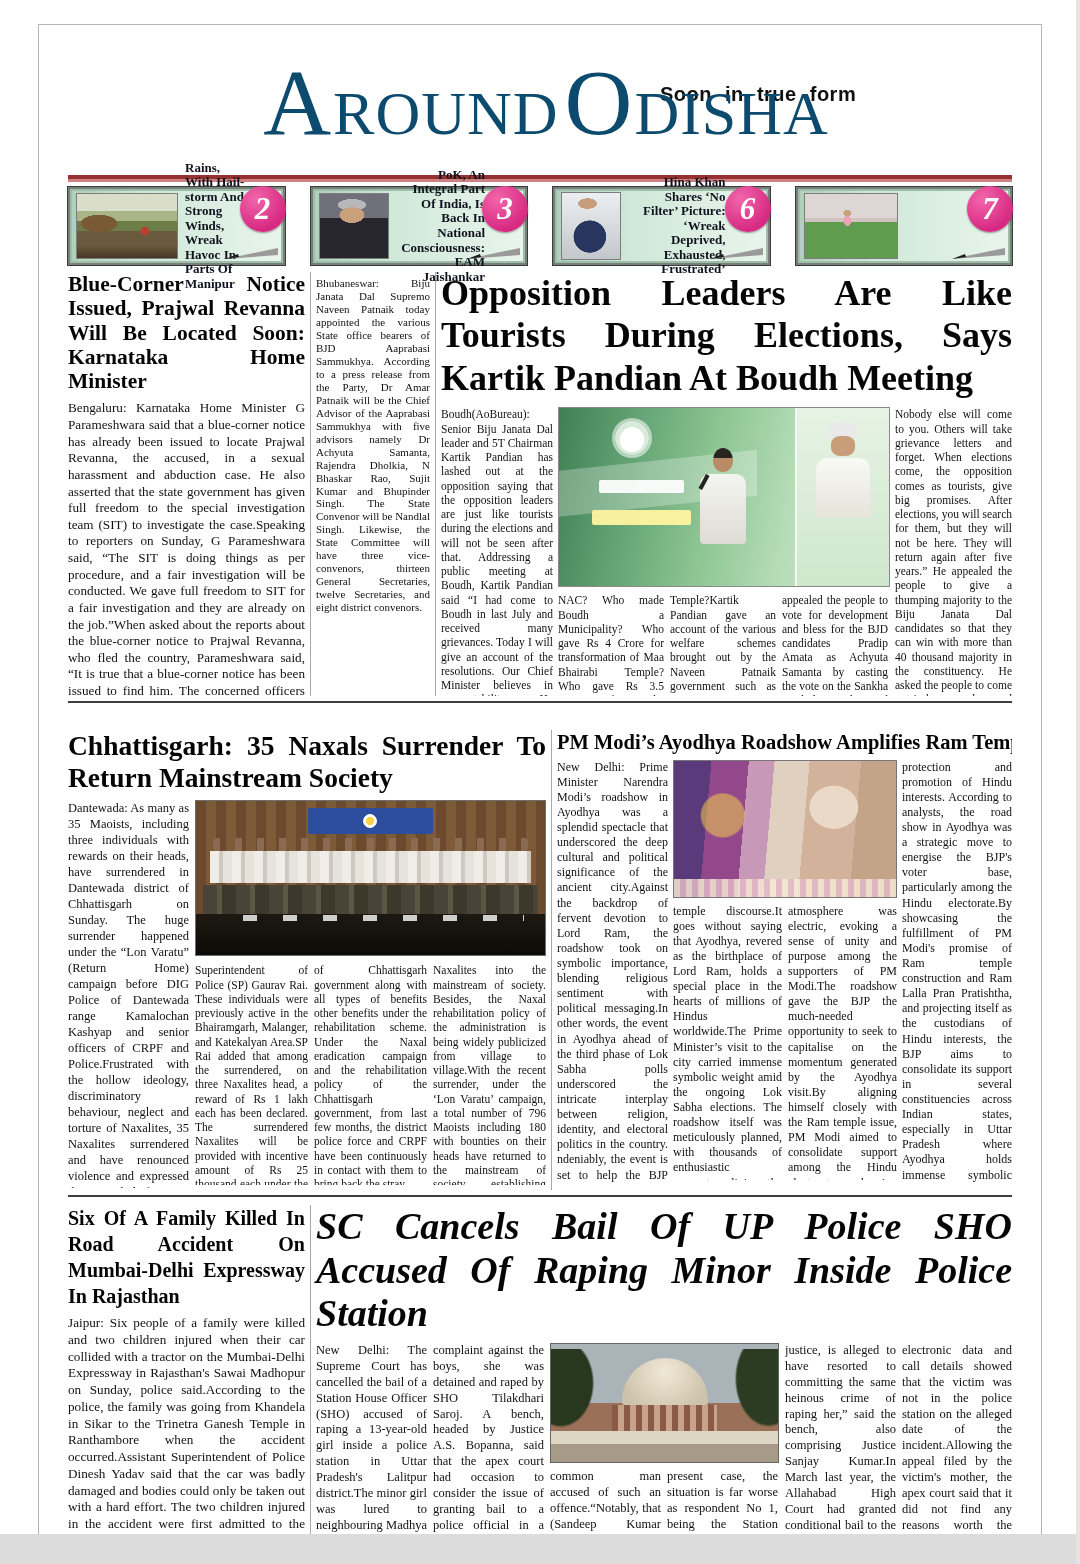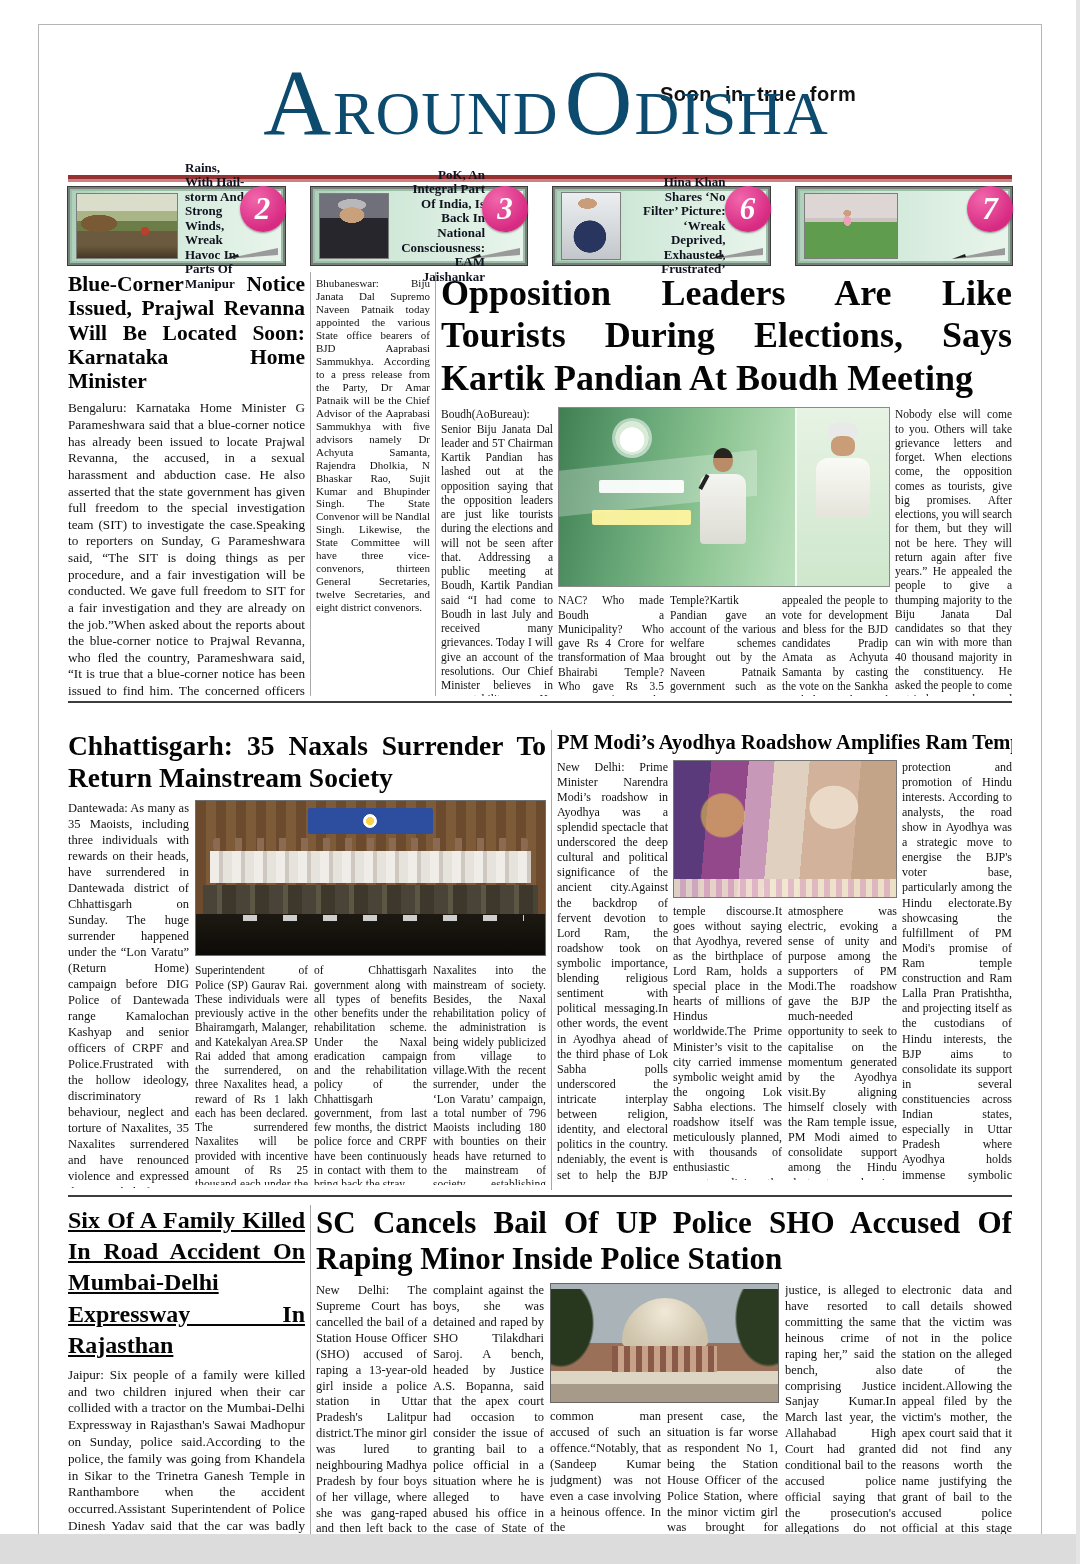--- a/index.html
+++ b/index.html
@@ -153,7 +153,7 @@
   
   .row3{display:flex;height:352px;overflow:hidden;padding-top:4px;}
   .fam{width:237px;flex:none;}
-  .fam h3{font-size:24px;line-height:1.3;font-weight:bold;text-align:justify;text-decoration:underline;}
+  .fam h3{font-size:20px;line-height:1.3;font-weight:bold;text-align:justify;}
   .fam .art-body{font-size:13.2px;line-height:1.27;margin-top:6px;height:266px;}
   .sc{flex:1;min-width:0;}
   .sc h2{font-size:31px;line-height:1.15;font-weight:bold;text-align:justify;}

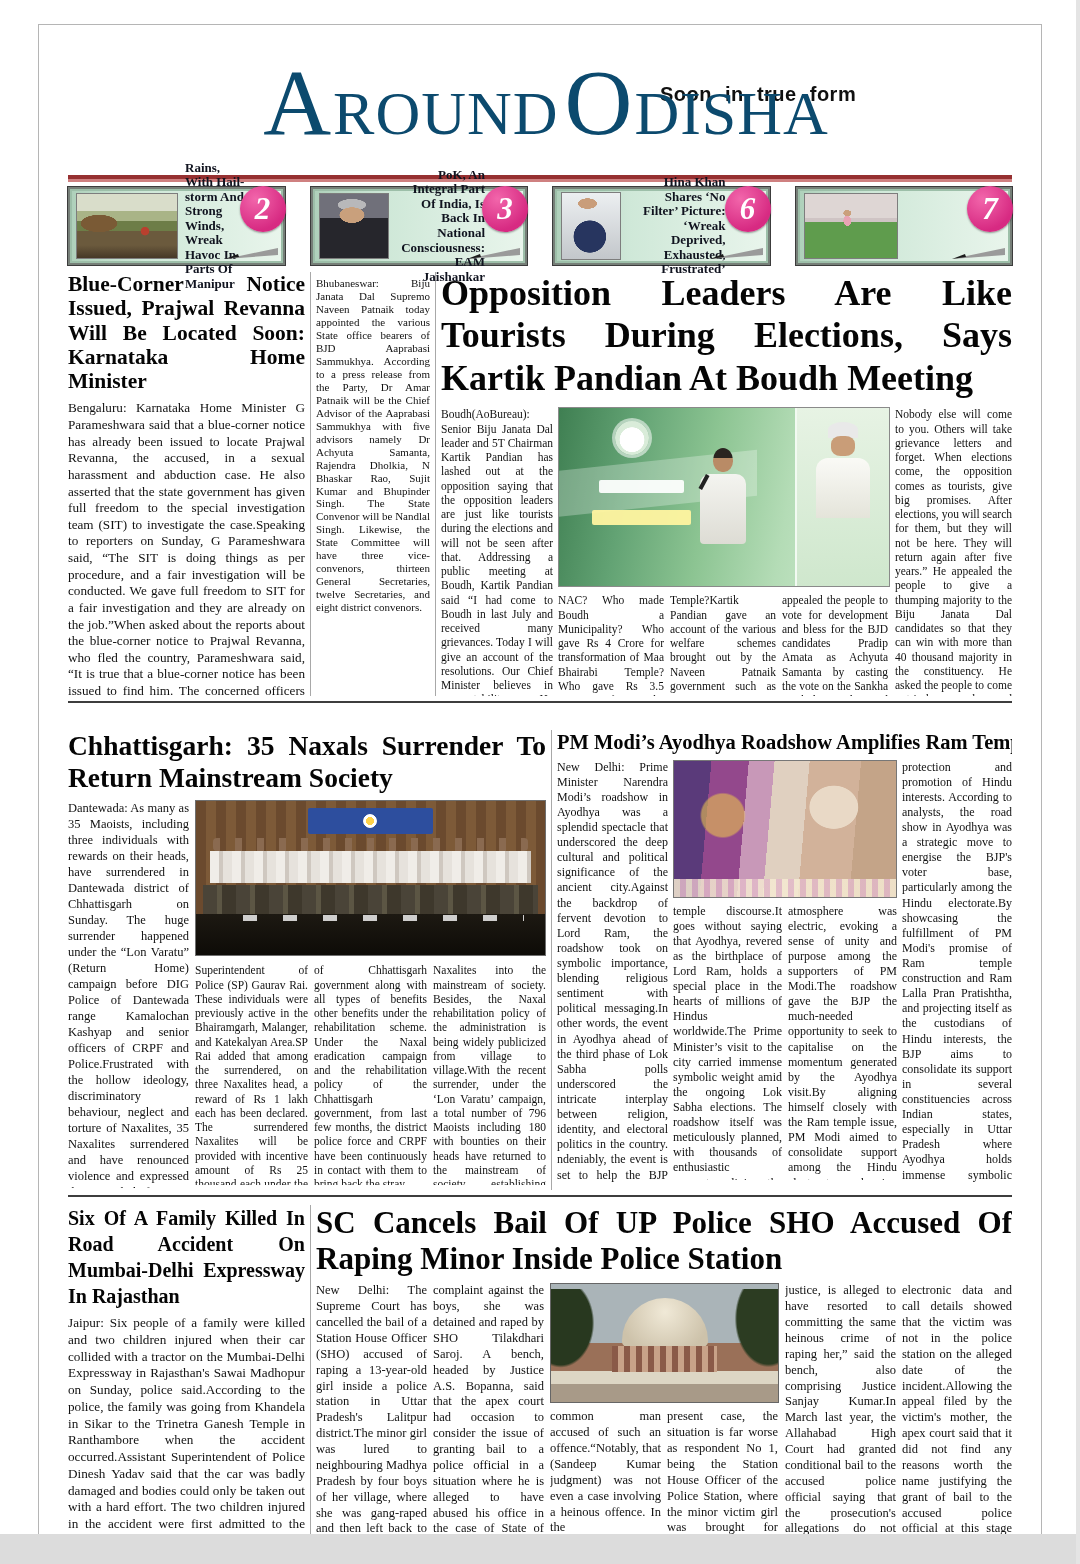--- a/index.html
+++ b/index.html
@@ -156,7 +156,7 @@
   .fam h3{font-size:20px;line-height:1.3;font-weight:bold;text-align:justify;}
   .fam .art-body{font-size:13.2px;line-height:1.27;margin-top:6px;height:266px;}
   .sc{flex:1;min-width:0;}
-  .sc h2{font-size:31px;line-height:1.15;font-weight:bold;text-align:justify;}
+  .sc h2{font-size:38px;line-height:1.15;font-weight:bold;text-align:justify;font-style:italic;}
   .sc-body{display:flex;gap:6px;margin-top:7px;height:268px;overflow:hidden;}
   .sc-col{width:111px;flex:none;font-size:12.5px;line-height:1.27;text-align:justify;overflow:hidden;}
   .sc-mid{width:229px;flex:none;}

